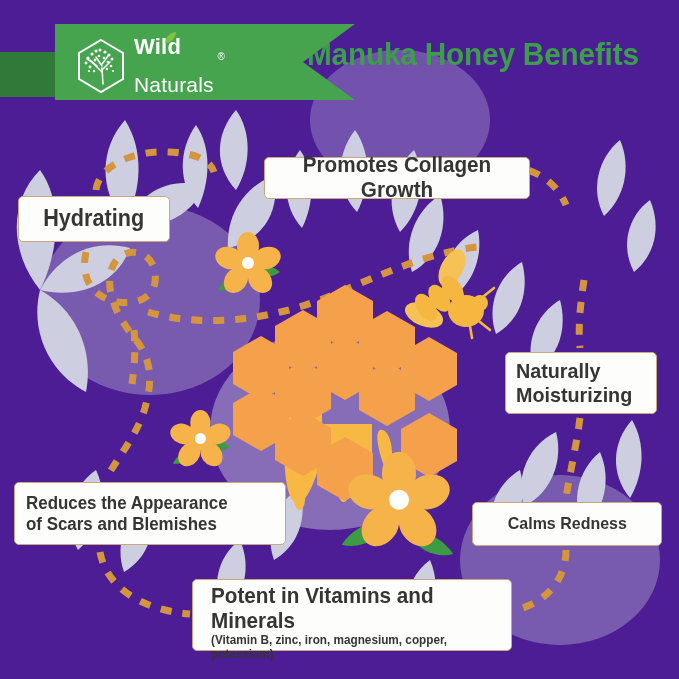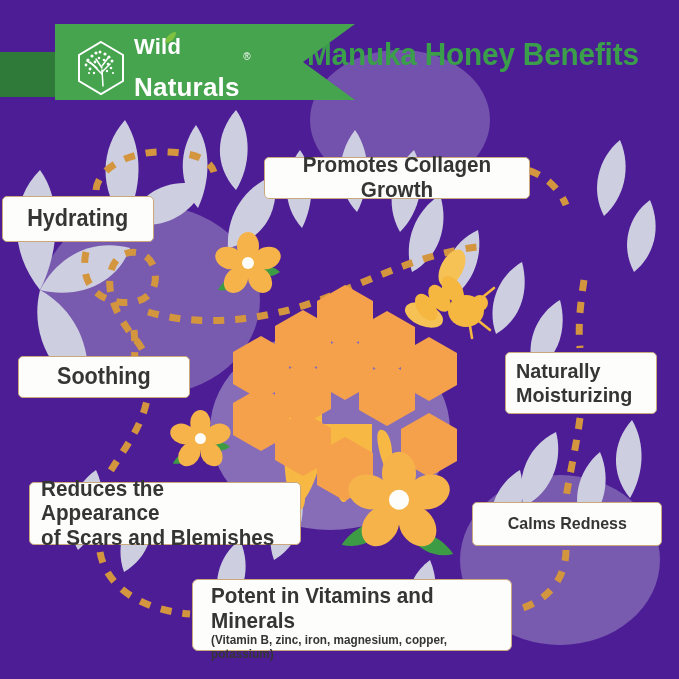--- a/index.html
+++ b/index.html
@@ -40,7 +40,7 @@
     font-size:22px;font-weight:bold;letter-spacing:.2px;display:block;
   }
   #logo-wordmark .lw-line2{
-    font-size:26px;font-weight:bold;letter-spacing:.2px;display:block;margin-top:16px;
+    font-size:21px;font-weight:normal;letter-spacing:.2px;display:block;margin-top:16px;
   }
   #logo-reg{
     position:absolute;right:-11px;top:16px;font-size:10px;color:#ffffff;

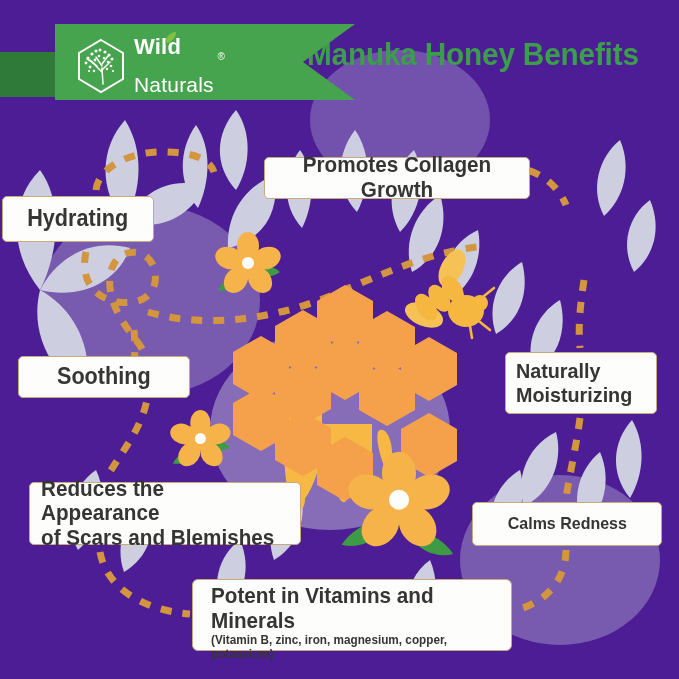--- a/index.html
+++ b/index.html
@@ -76,7 +76,7 @@
     transform:scaleX(.94);transform-origin:center;
   }
 
-  #lbl-hydrating{left:2px;top:196px;width:152px;height:46px;font-size:23px;}
+  #lbl-hydrating{left:18px;top:196px;width:152px;height:46px;font-size:23px;}
   #lbl-collagen{left:216px;top:157px;width:266px;height:42px;font-size:22px;}
   #lbl-balances{left:536px;top:213px;width:105px;height:64px;font-size:21px;}
   #lbl-balances{align-items:flex-start;text-align:left;}

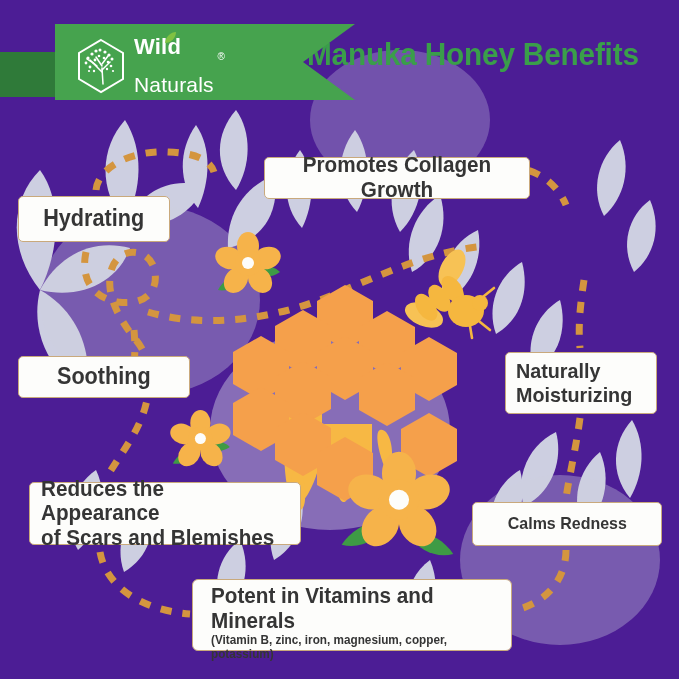--- a/index.html
+++ b/index.html
@@ -334,9 +334,6 @@
     </div>
 
 
-    <div class="lbl" id="lbl-soothing" style="pointer-events:auto;">
-      <span class="t">Soothing</span>
-    </div>
 
     <div class="lbl" id="lbl-moisturizing" style="pointer-events:auto;">
       <span class="t">Naturally</span>

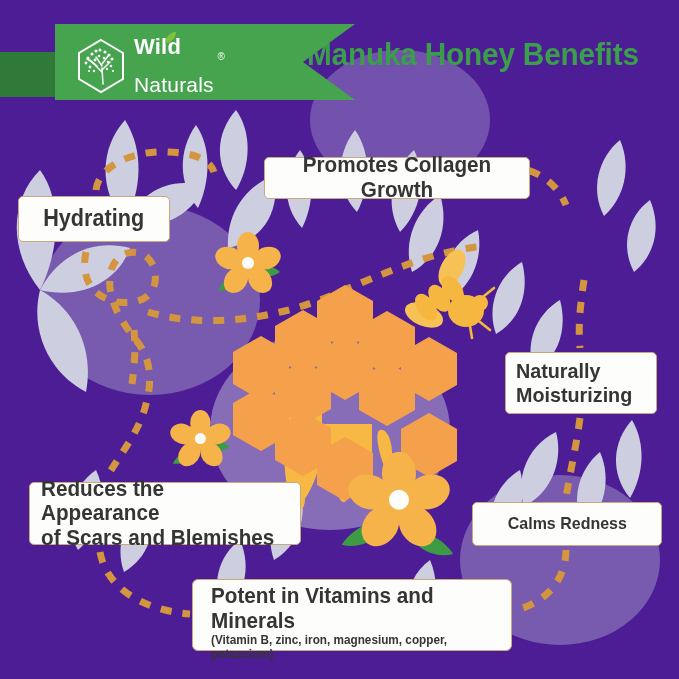--- a/index.html
+++ b/index.html
@@ -85,7 +85,7 @@
   #lbl-moisturizing{left:505px;top:352px;width:152px;height:62px;font-size:21px;}
   #lbl-moisturizing{align-items:flex-start;text-align:left;}
   #lbl-moisturizing .t{transform-origin:left center;}
-  #lbl-scars{left:14px;top:482px;width:272px;height:63px;font-size:22px;align-items:flex-start;text-align:left;padding-left:11px;margin-left:15px;}
+  #lbl-scars{left:14px;top:482px;width:272px;height:63px;font-size:18px;align-items:flex-start;text-align:left;padding-left:11px;}
   #lbl-scars .t{transform-origin:left center;}
   #lbl-redness{left:472px;top:502px;width:190px;height:44px;font-size:17px;}
   #lbl-vitamins{left:192px;top:579px;width:320px;height:72px;font-size:22px;align-items:flex-start;text-align:left;padding:4px 9px;justify-content:flex-start;}

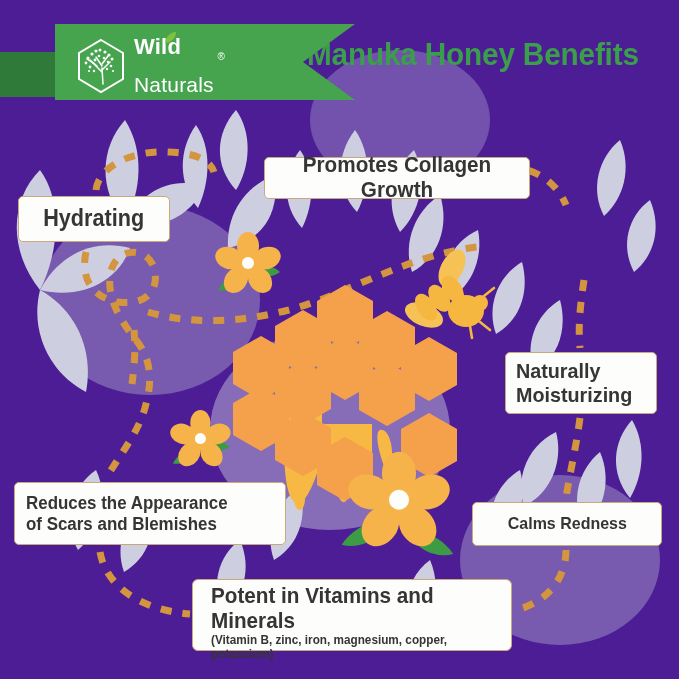--- a/index.html
+++ b/index.html
@@ -349,7 +349,7 @@
       <span class="t">Calms Redness</span>
     </div>
 
-    <div class="lbl" id="lbl-vitamins" style="pointer-events:auto;border-radius:6px;">
+    <div class="lbl" id="lbl-vitamins" style="pointer-events:auto;">
       <span class="t">Potent in Vitamins and Minerals</span>
       <span class="sub">(Vitamin B, zinc, iron, magnesium, copper, potassium)</span>
     </div>

